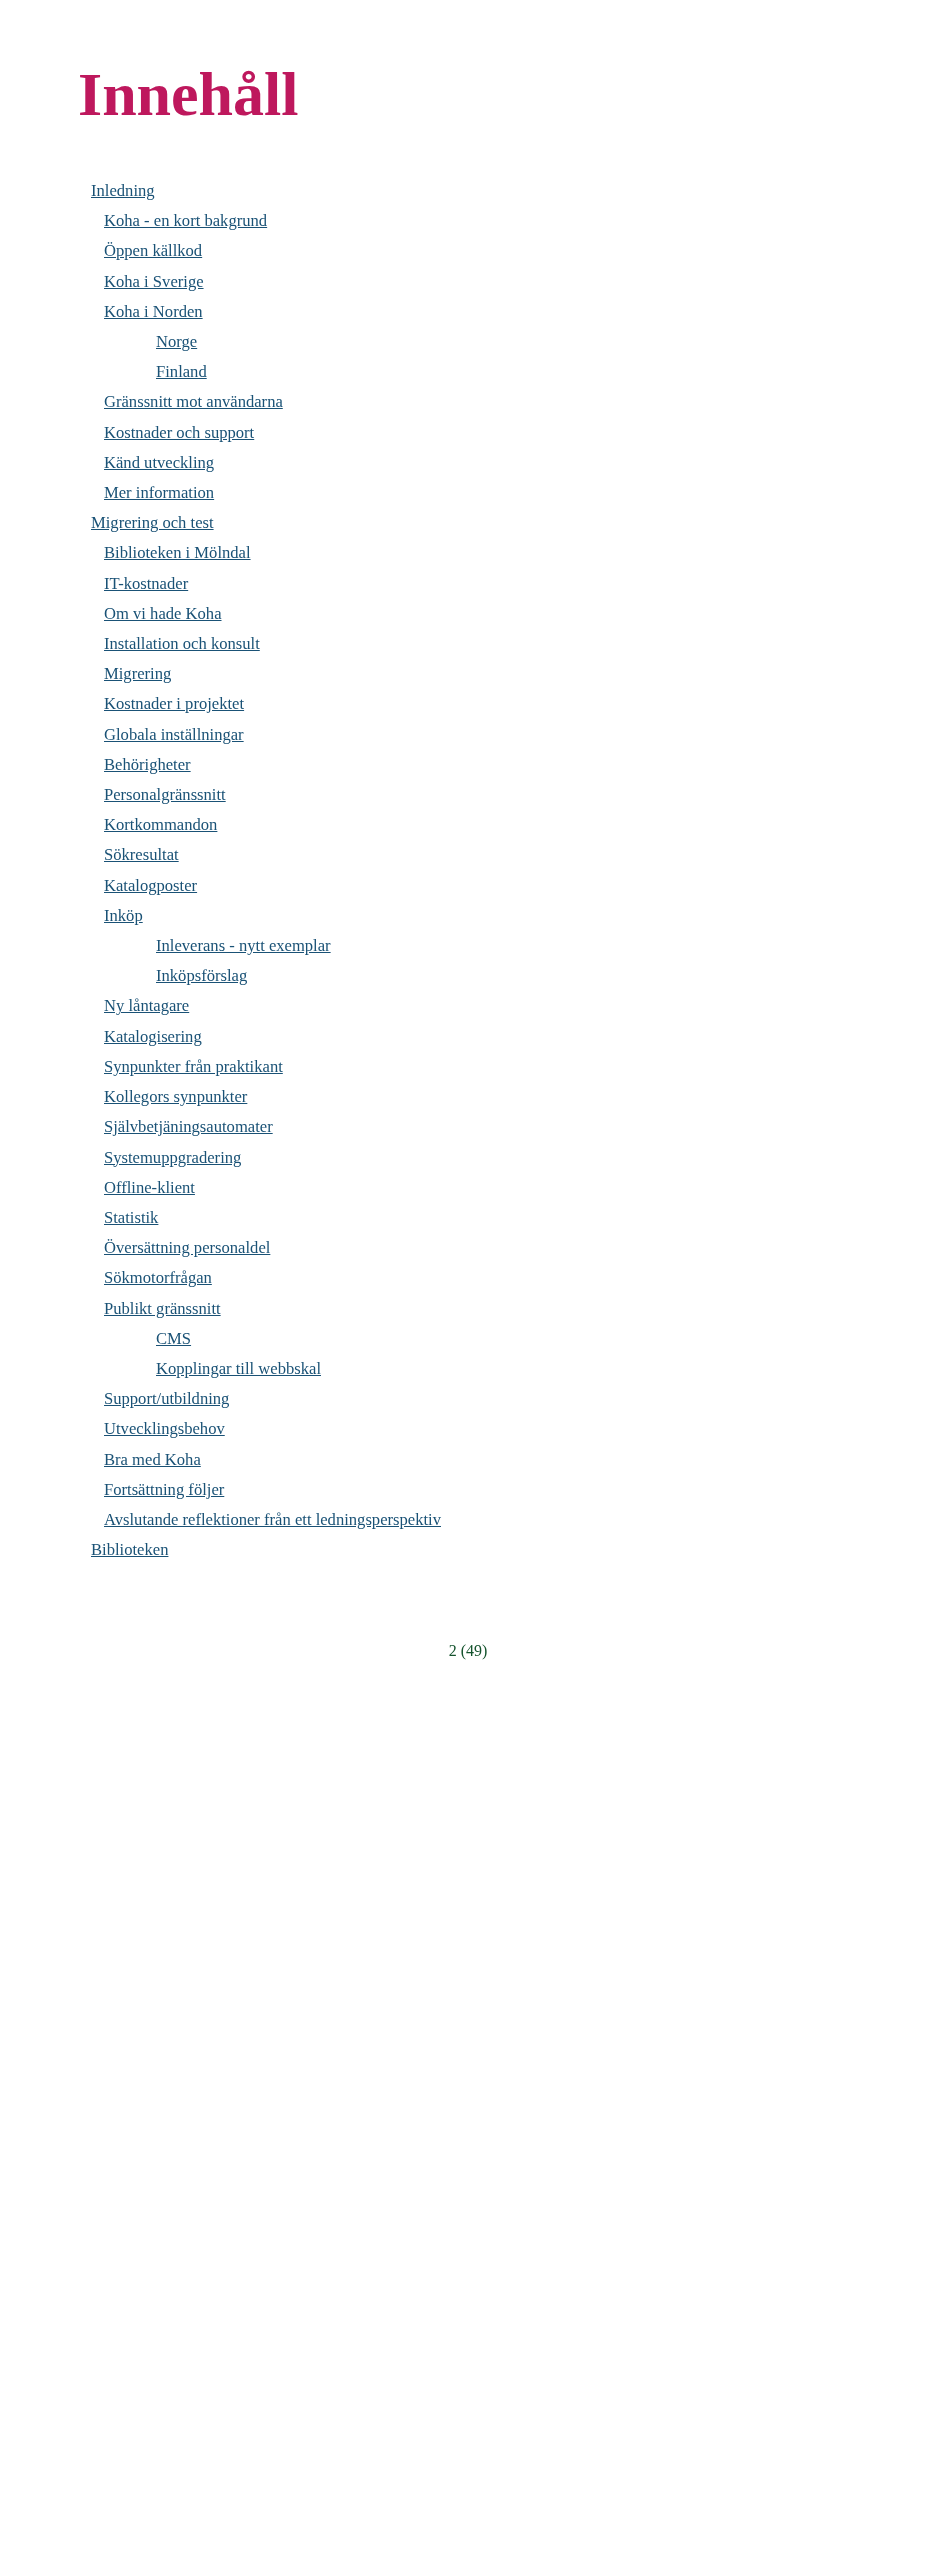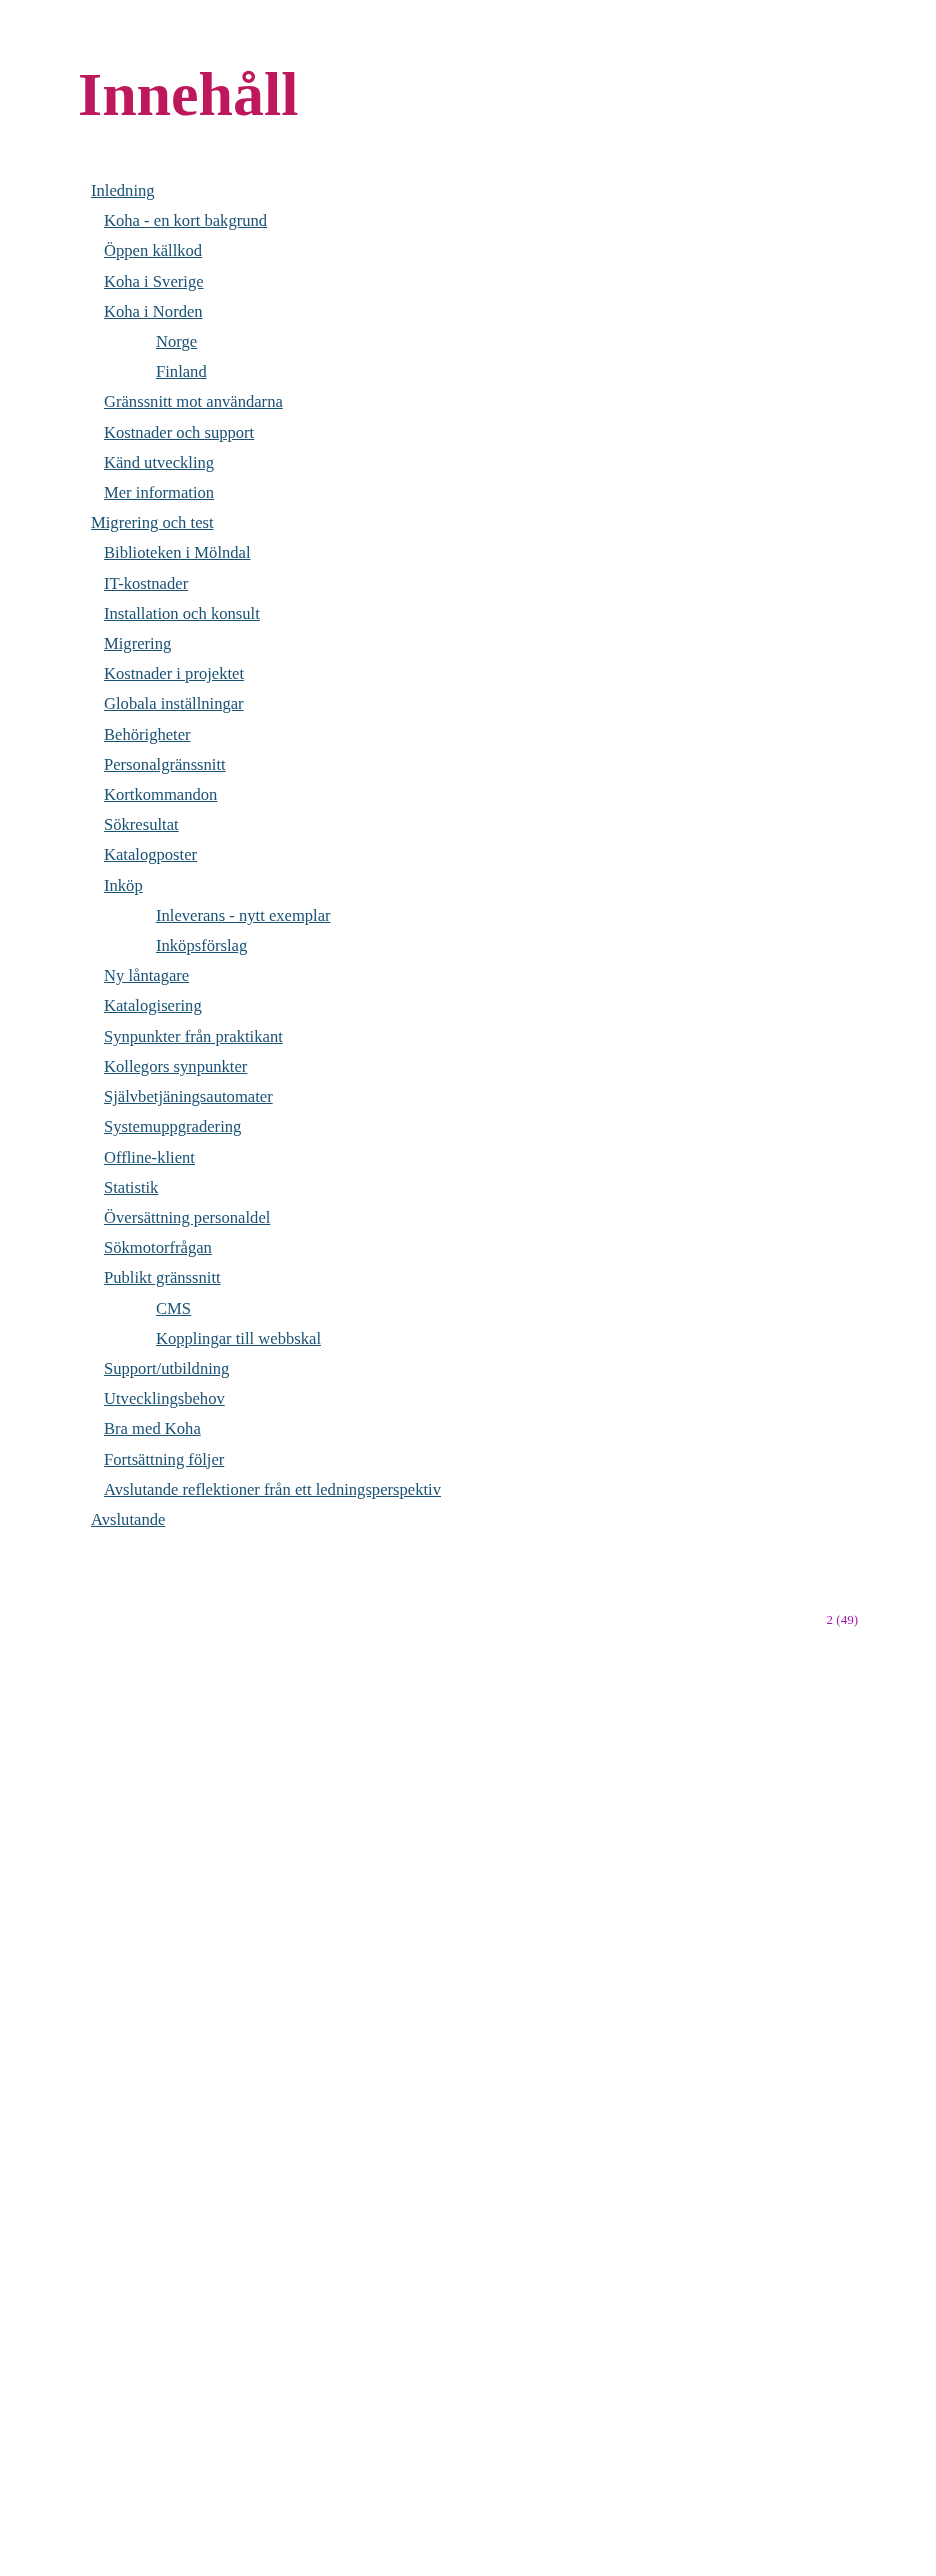--- a/index.html
+++ b/index.html
@@ -83,6 +83,7 @@
     <div class="toc-item toc-level-0"><a href="#">Migrering och test</a></div>
     <div class="toc-item toc-level-1"><a href="#">Biblioteken i Mölndal</a></div>
     <div class="toc-item toc-level-1"><a href="#">IT-kostnader</a></div>
+    <div class="toc-item toc-level-1"><a href="#">Om vi hade Koha</a></div>
     <div class="toc-item toc-level-1"><a href="#">Installation och konsult</a></div>
     <div class="toc-item toc-level-1"><a href="#">Migrering</a></div>
     <div class="toc-item toc-level-1"><a href="#">Kostnader i projektet</a></div>

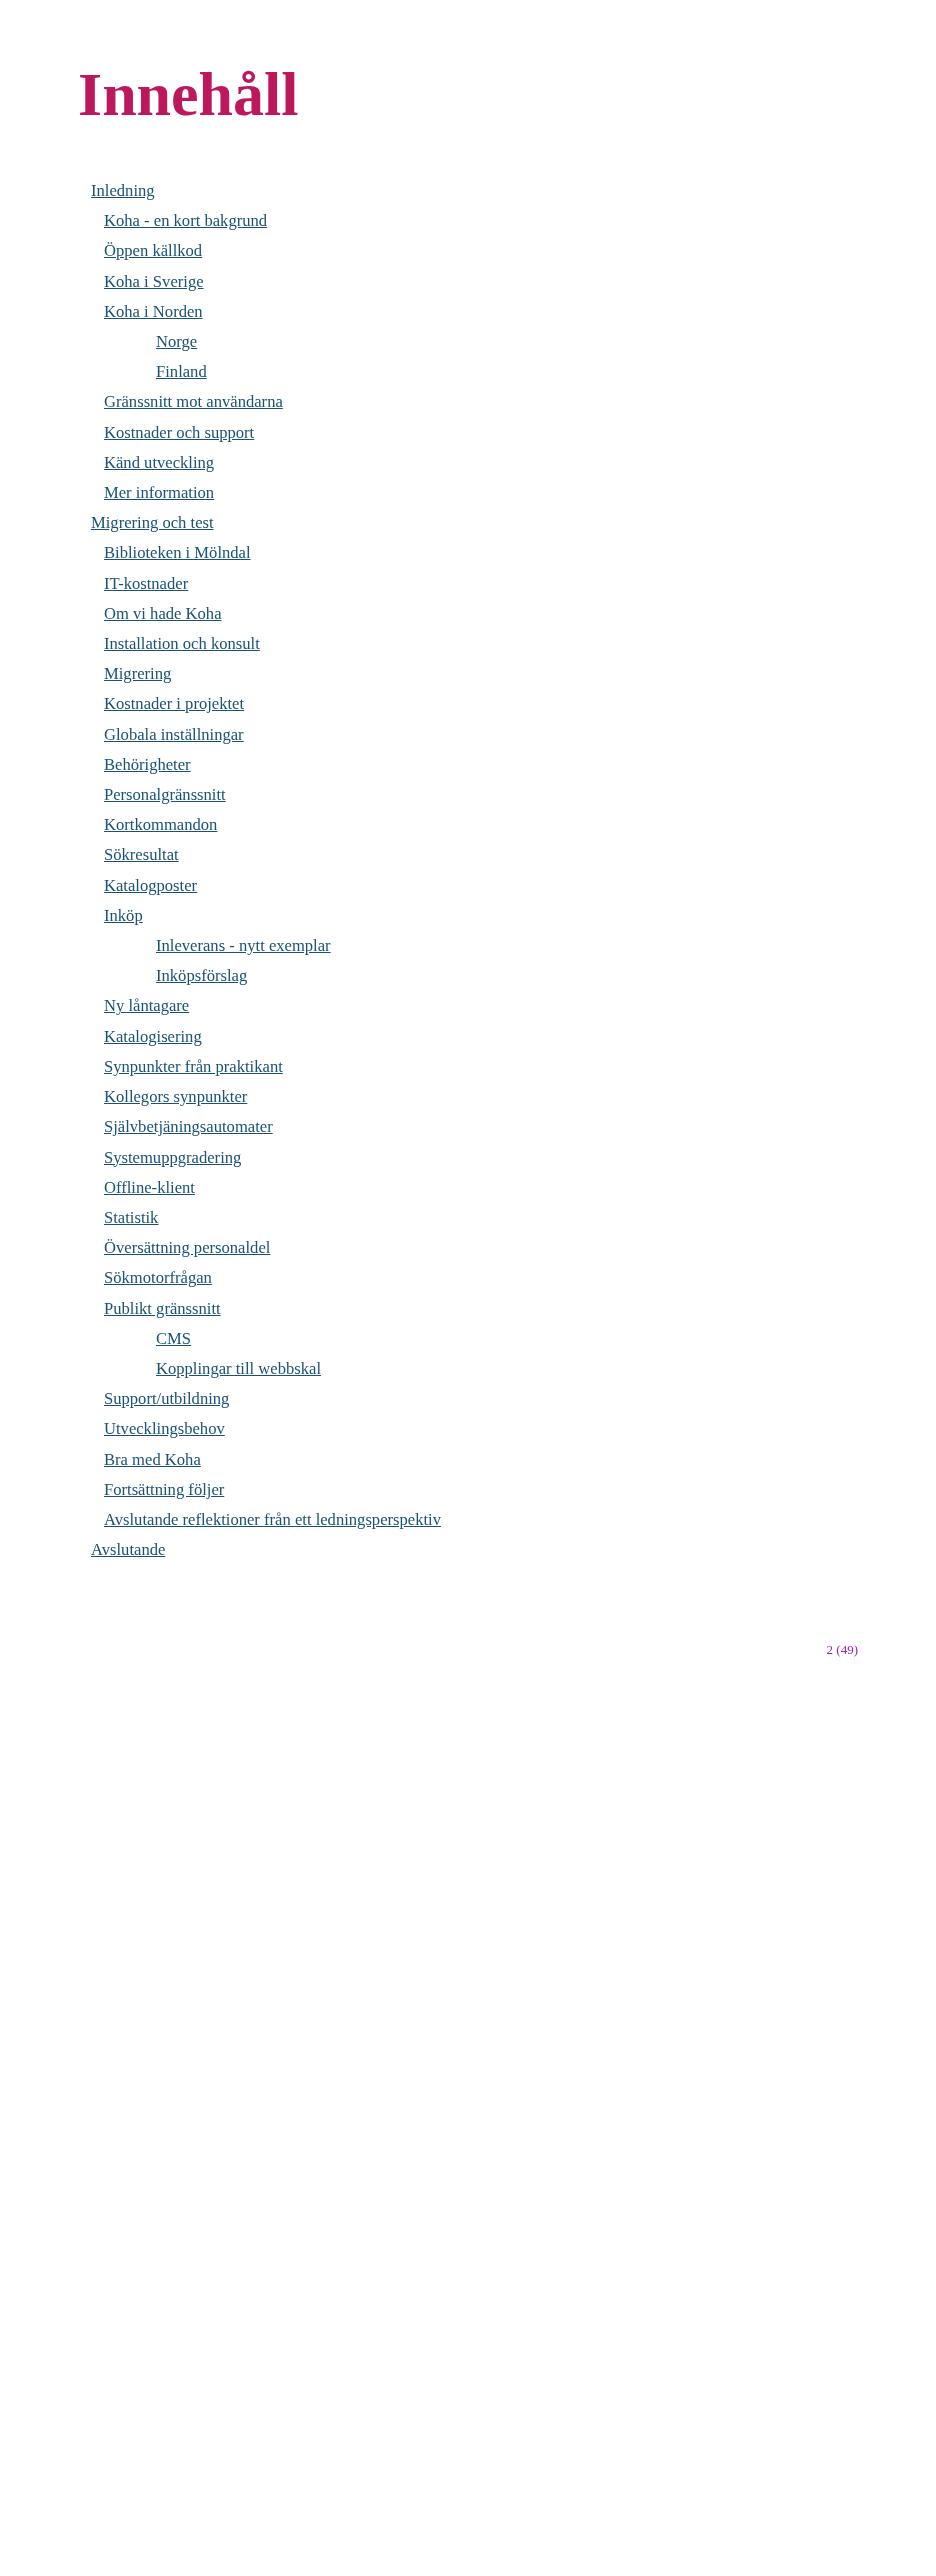--- a/index.html
+++ b/index.html
@@ -114,7 +114,7 @@
     <div class="toc-item toc-level-1"><a href="#">Bra med Koha</a></div>
     <div class="toc-item toc-level-1"><a href="#">Fortsättning följer</a></div>
     <div class="toc-item toc-level-1"><a href="#">Avslutande reflektioner från ett ledningsperspektiv</a></div>
-    <div class="toc-item toc-level-0"><a href="#">Avslutande</a></div>
+    <div class="toc-item toc-level-0"><a href="#">Biblioteken</a></div>
   </div>
 
 <div class="footer-static">2 (49)</div>

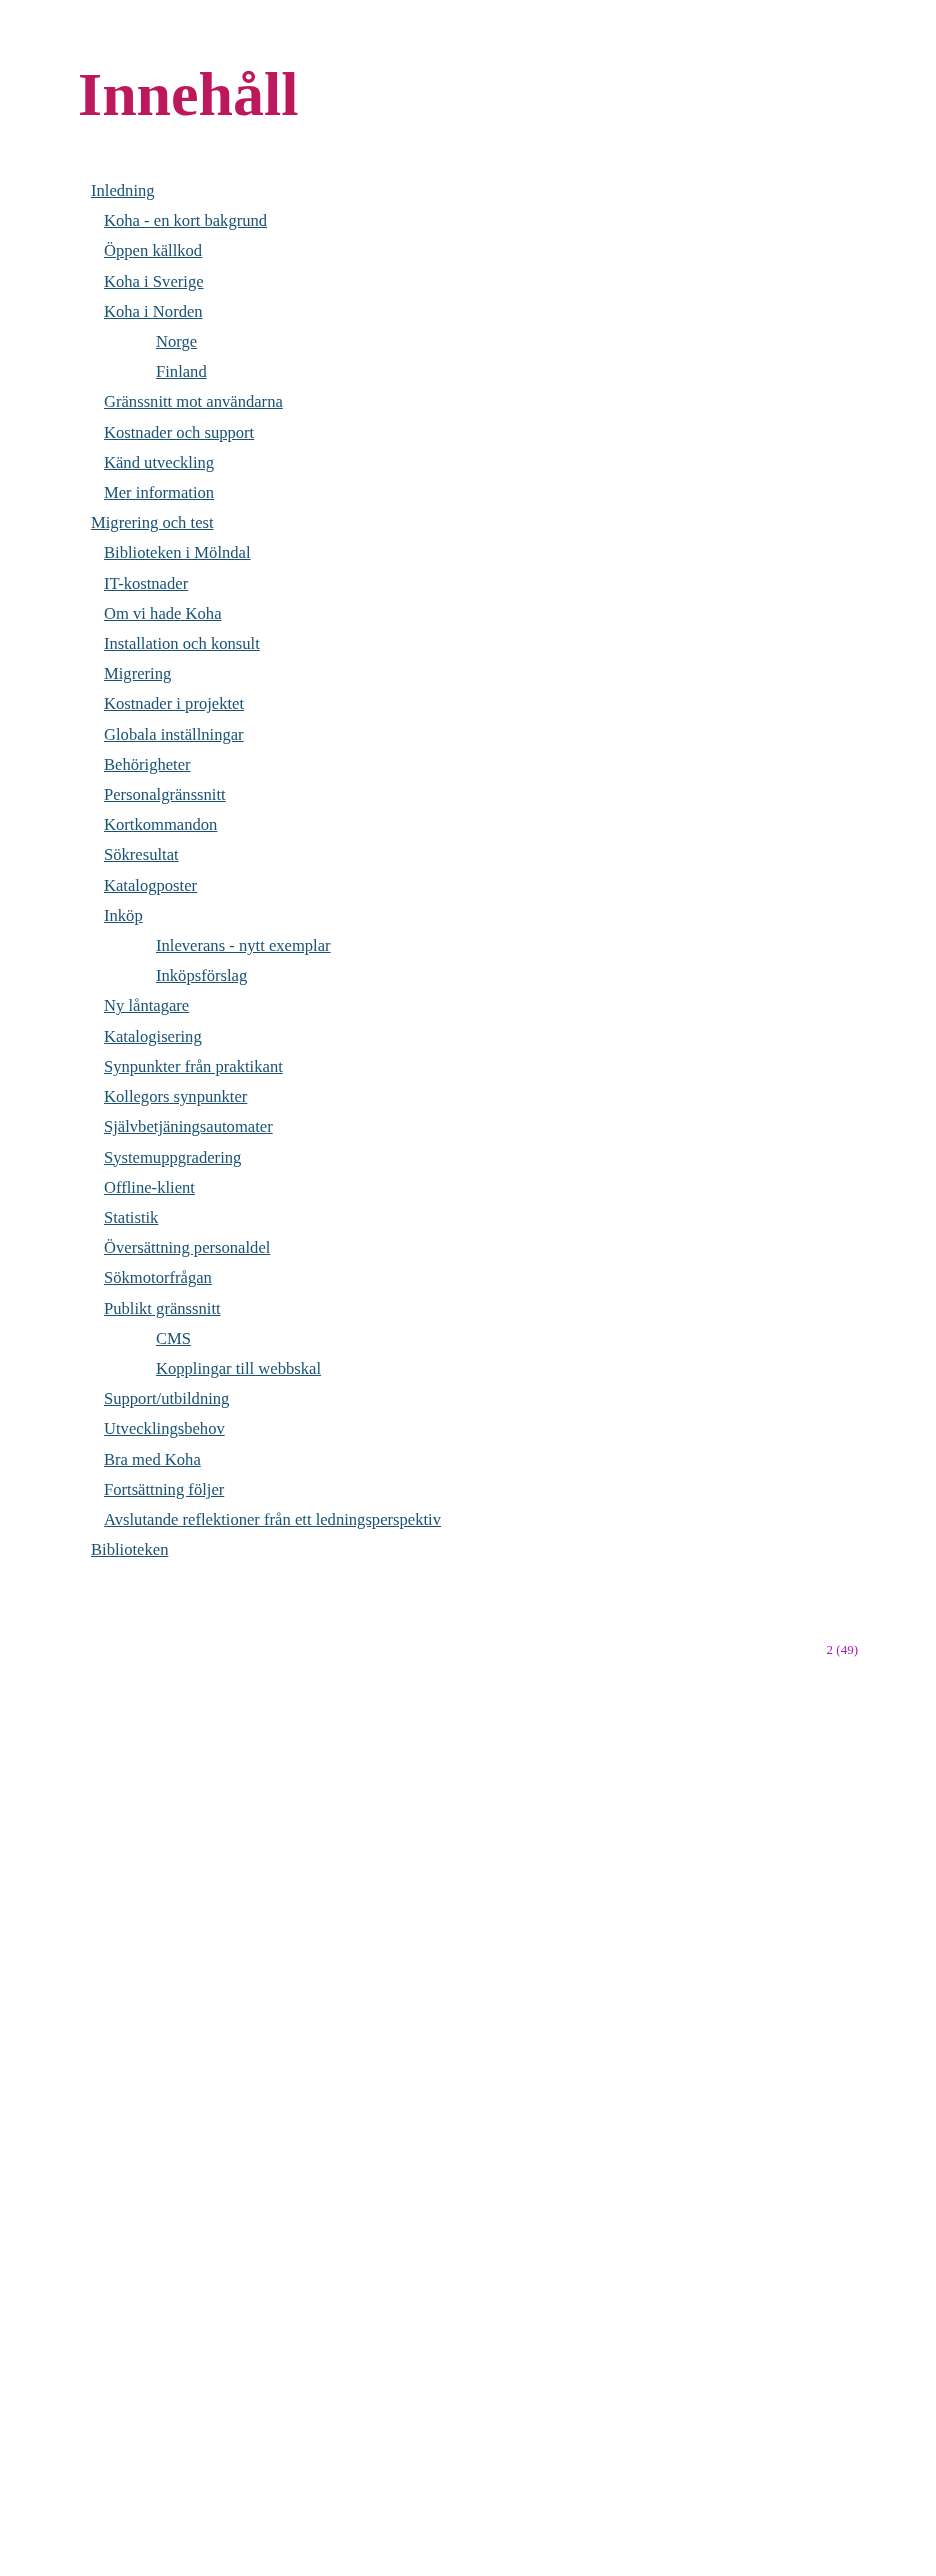--- a/index.html
+++ b/index.html
@@ -56,10 +56,10 @@
     }
 
     .footer-static {
-      text-align: right;
+      text-align: center;
       margin-top: 78px;
-      font-size: 13px;
-      color: #a21caf;
+      font-size: 16px;
+      color: #14532d;
       font-family: Georgia, serif;
     }
   </style>

